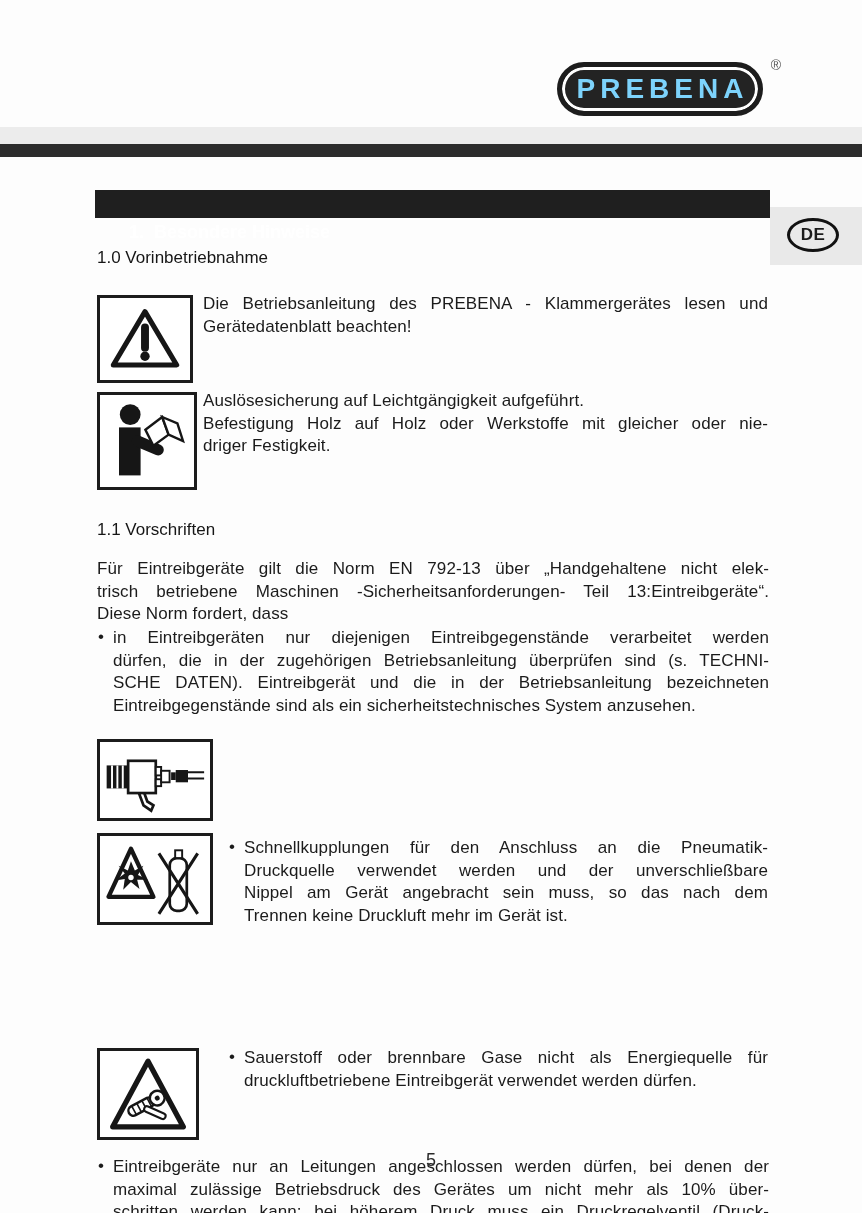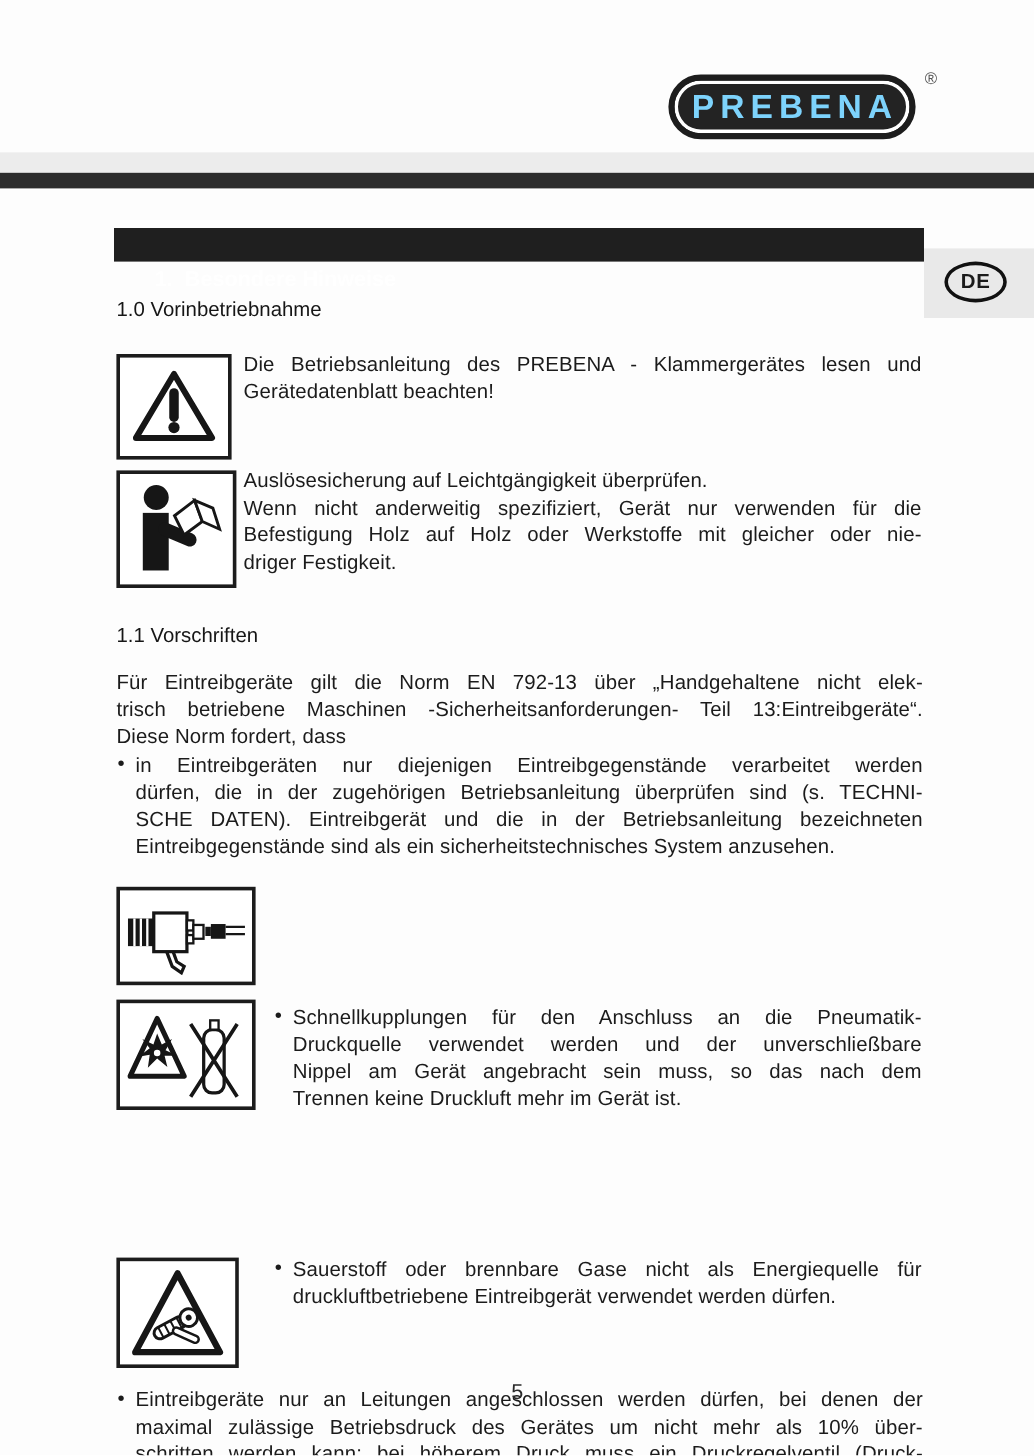--- a/index.html
+++ b/index.html
@@ -113,7 +113,7 @@
   </div>
   <div class="tblock" id="tb2">
       <div class="para">
-        <div class="ln">Auslösesicherung auf Leichtgängigkeit überprüfen.</div>
+        <div class="ln">Auslösesicherung auf Leichtgängigkeit aufgeführt.</div>
       </div>
       <div class="para">
         <div class="ln j">Wenn nicht anderweitig spezifiziert, Gerät nur verwenden für die</div>

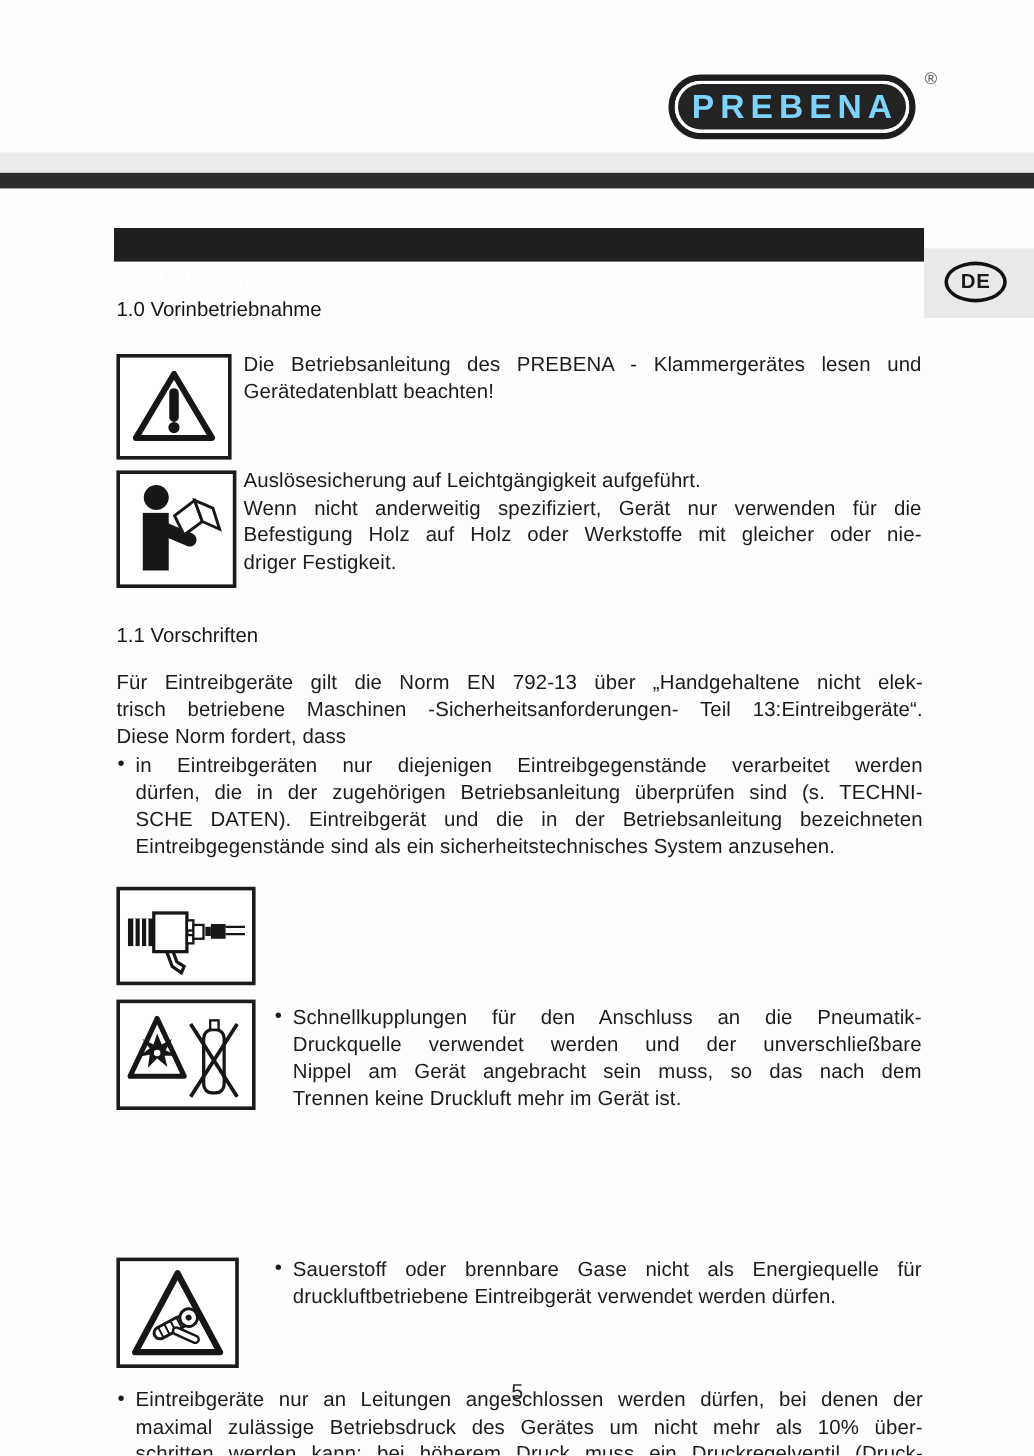--- a/index.html
+++ b/index.html
@@ -116,7 +116,6 @@
         <div class="ln">Auslösesicherung auf Leichtgängigkeit aufgeführt.</div>
       </div>
       <div class="para">
-        <div class="ln j">Wenn nicht anderweitig spezifiziert, Gerät nur verwenden für die</div>
         <div class="ln j">Befestigung Holz auf Holz oder Werkstoffe mit gleicher oder nie-</div>
         <div class="ln">driger Festigkeit.</div>
       </div>

